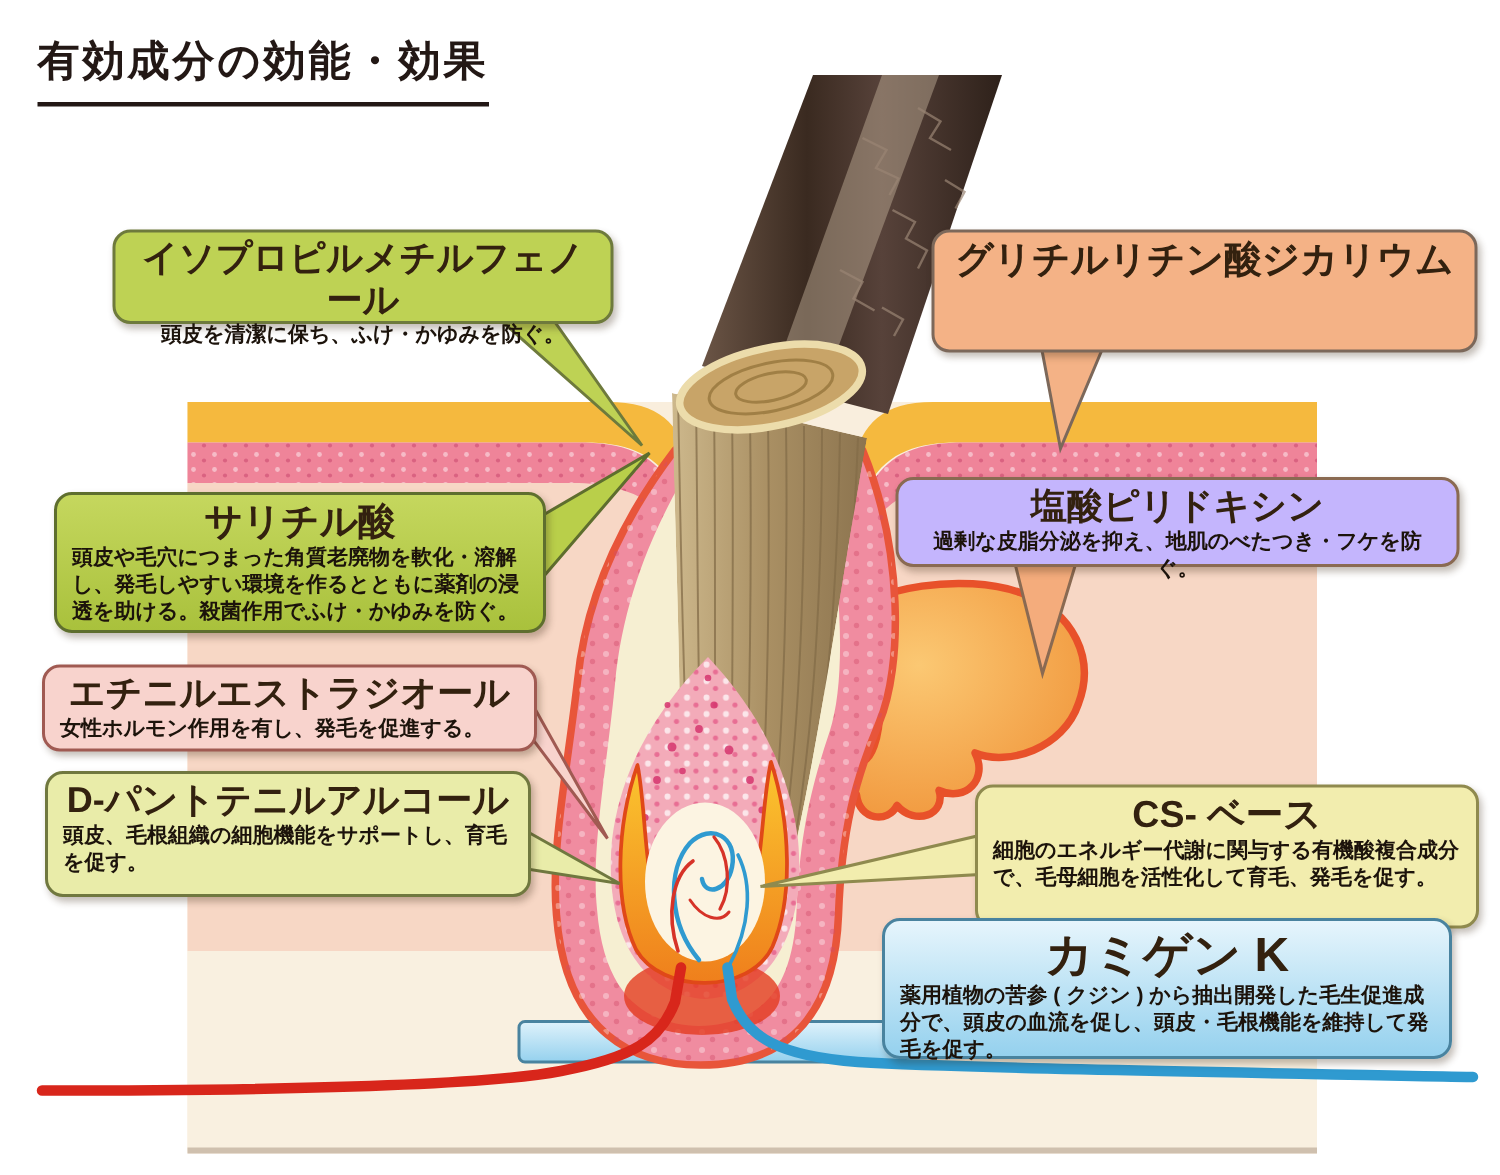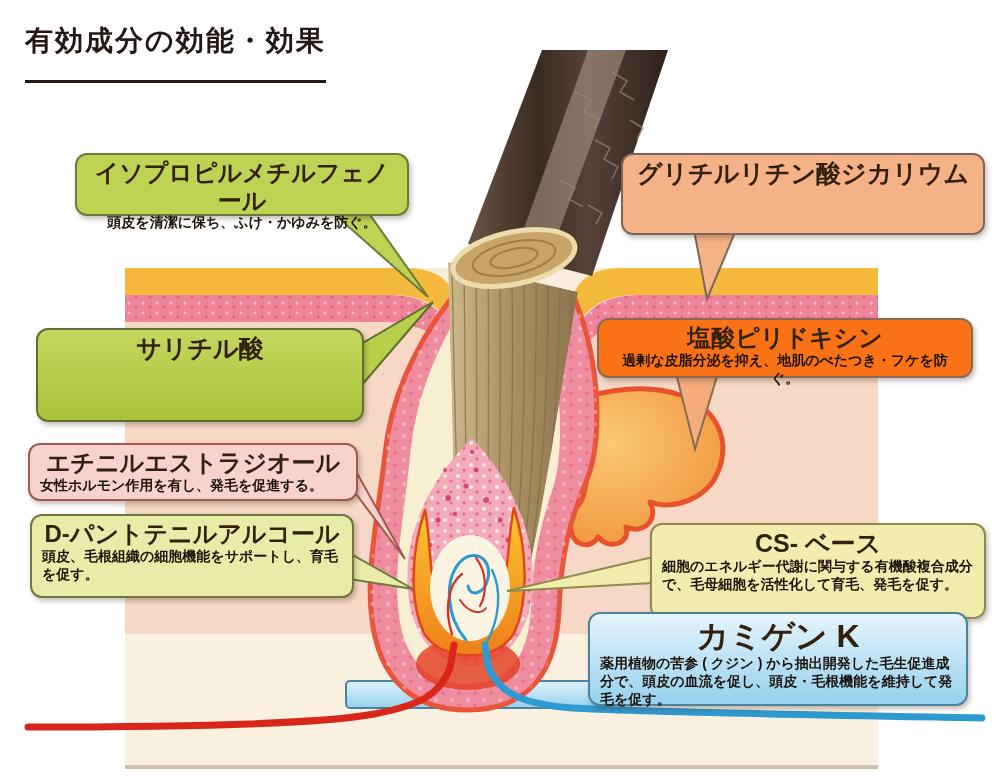--- a/index.html
+++ b/index.html
@@ -8,7 +8,7 @@
   #page-title{
     position:absolute;left:25px;top:22px;margin:0;
     font-size:28px;font-weight:bold;color:#231815;letter-spacing:2px;
-    border-bottom:3px solid #231815;padding-bottom:20px;
+    border-bottom:3px solid #231815;padding-bottom:8px;
   }
   svg{position:absolute;left:0;top:0;}
   #illustration{z-index:1;}

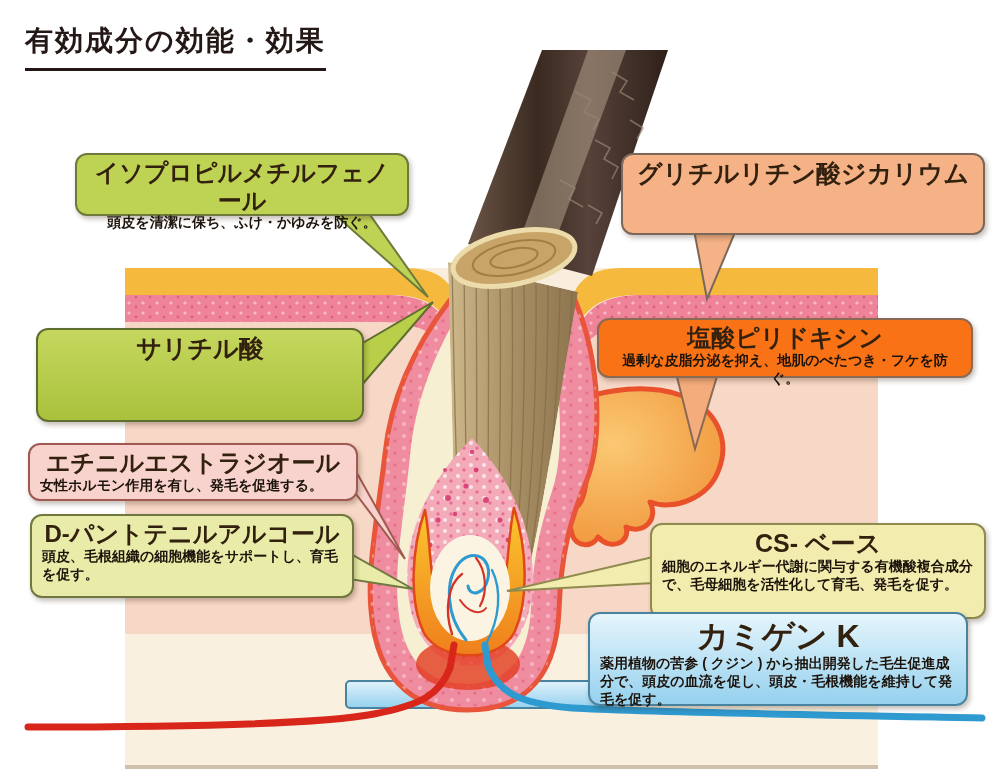--- a/index.html
+++ b/index.html
@@ -28,7 +28,7 @@
   #cb-glycyrrhizin .t{font-size:25px;}
   #cb-salicylic{left:36px;top:328px;width:328px;height:94px;background:linear-gradient(180deg,#c5d75e,#a9c13c);border-color:#5e6e2e;}
   #cb-salicylic .t{font-size:25px;}
-  #cb-pyridoxine{left:597px;top:318px;width:376px;height:60px;background:#f97316;border-color:#8a6a52;}
+  #cb-pyridoxine{left:597px;top:318px;width:376px;height:60px;background:#c4b5fd;border-color:#8a6a52;}
   #cb-pyridoxine .t{font-size:24px;}
   #cb-ethinyl{left:28px;top:443px;width:330px;height:58px;background:#f8d3cd;border-color:#a05a52;}
   #cb-ethinyl .t{font-size:24px;}

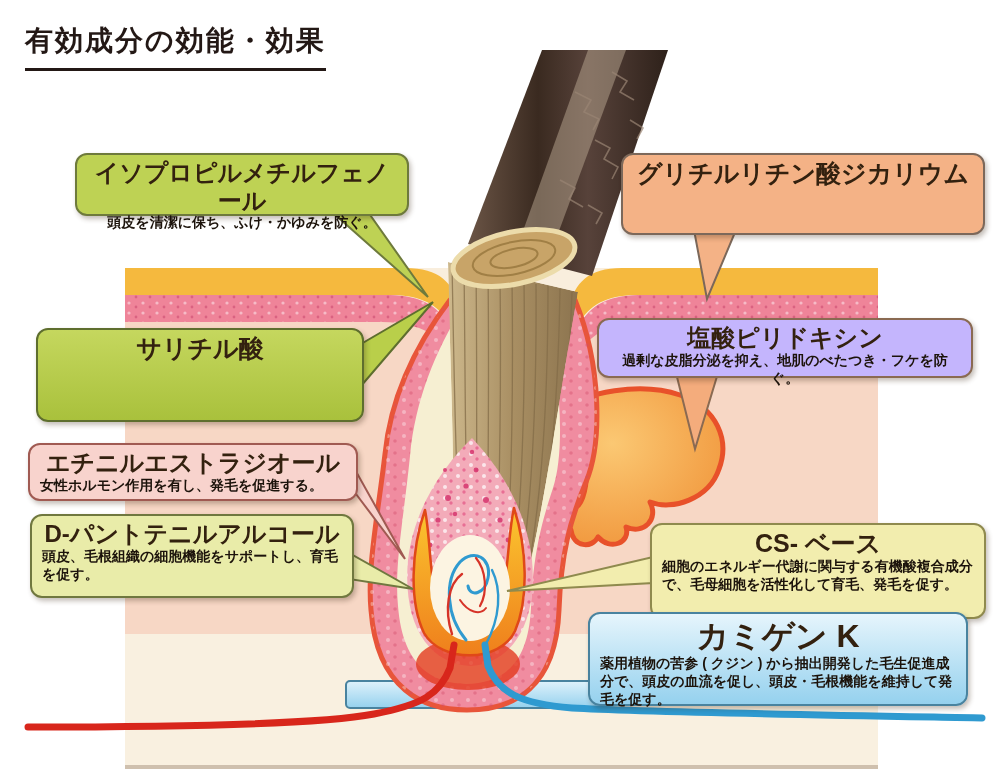--- a/index.html
+++ b/index.html
@@ -224,6 +224,7 @@
 
   <div class="callout" id="cb-salicylic">
     <span class="t">サリチル酸</span>
+    <span class="d">頭皮や毛穴につまった角質老廃物を軟化・溶解し、発毛しやすい環境を作るとともに薬剤の浸透を助ける。殺菌作用でふけ・かゆみを防ぐ。</span>
   </div>
 
   <div class="callout" id="cb-pyridoxine">

